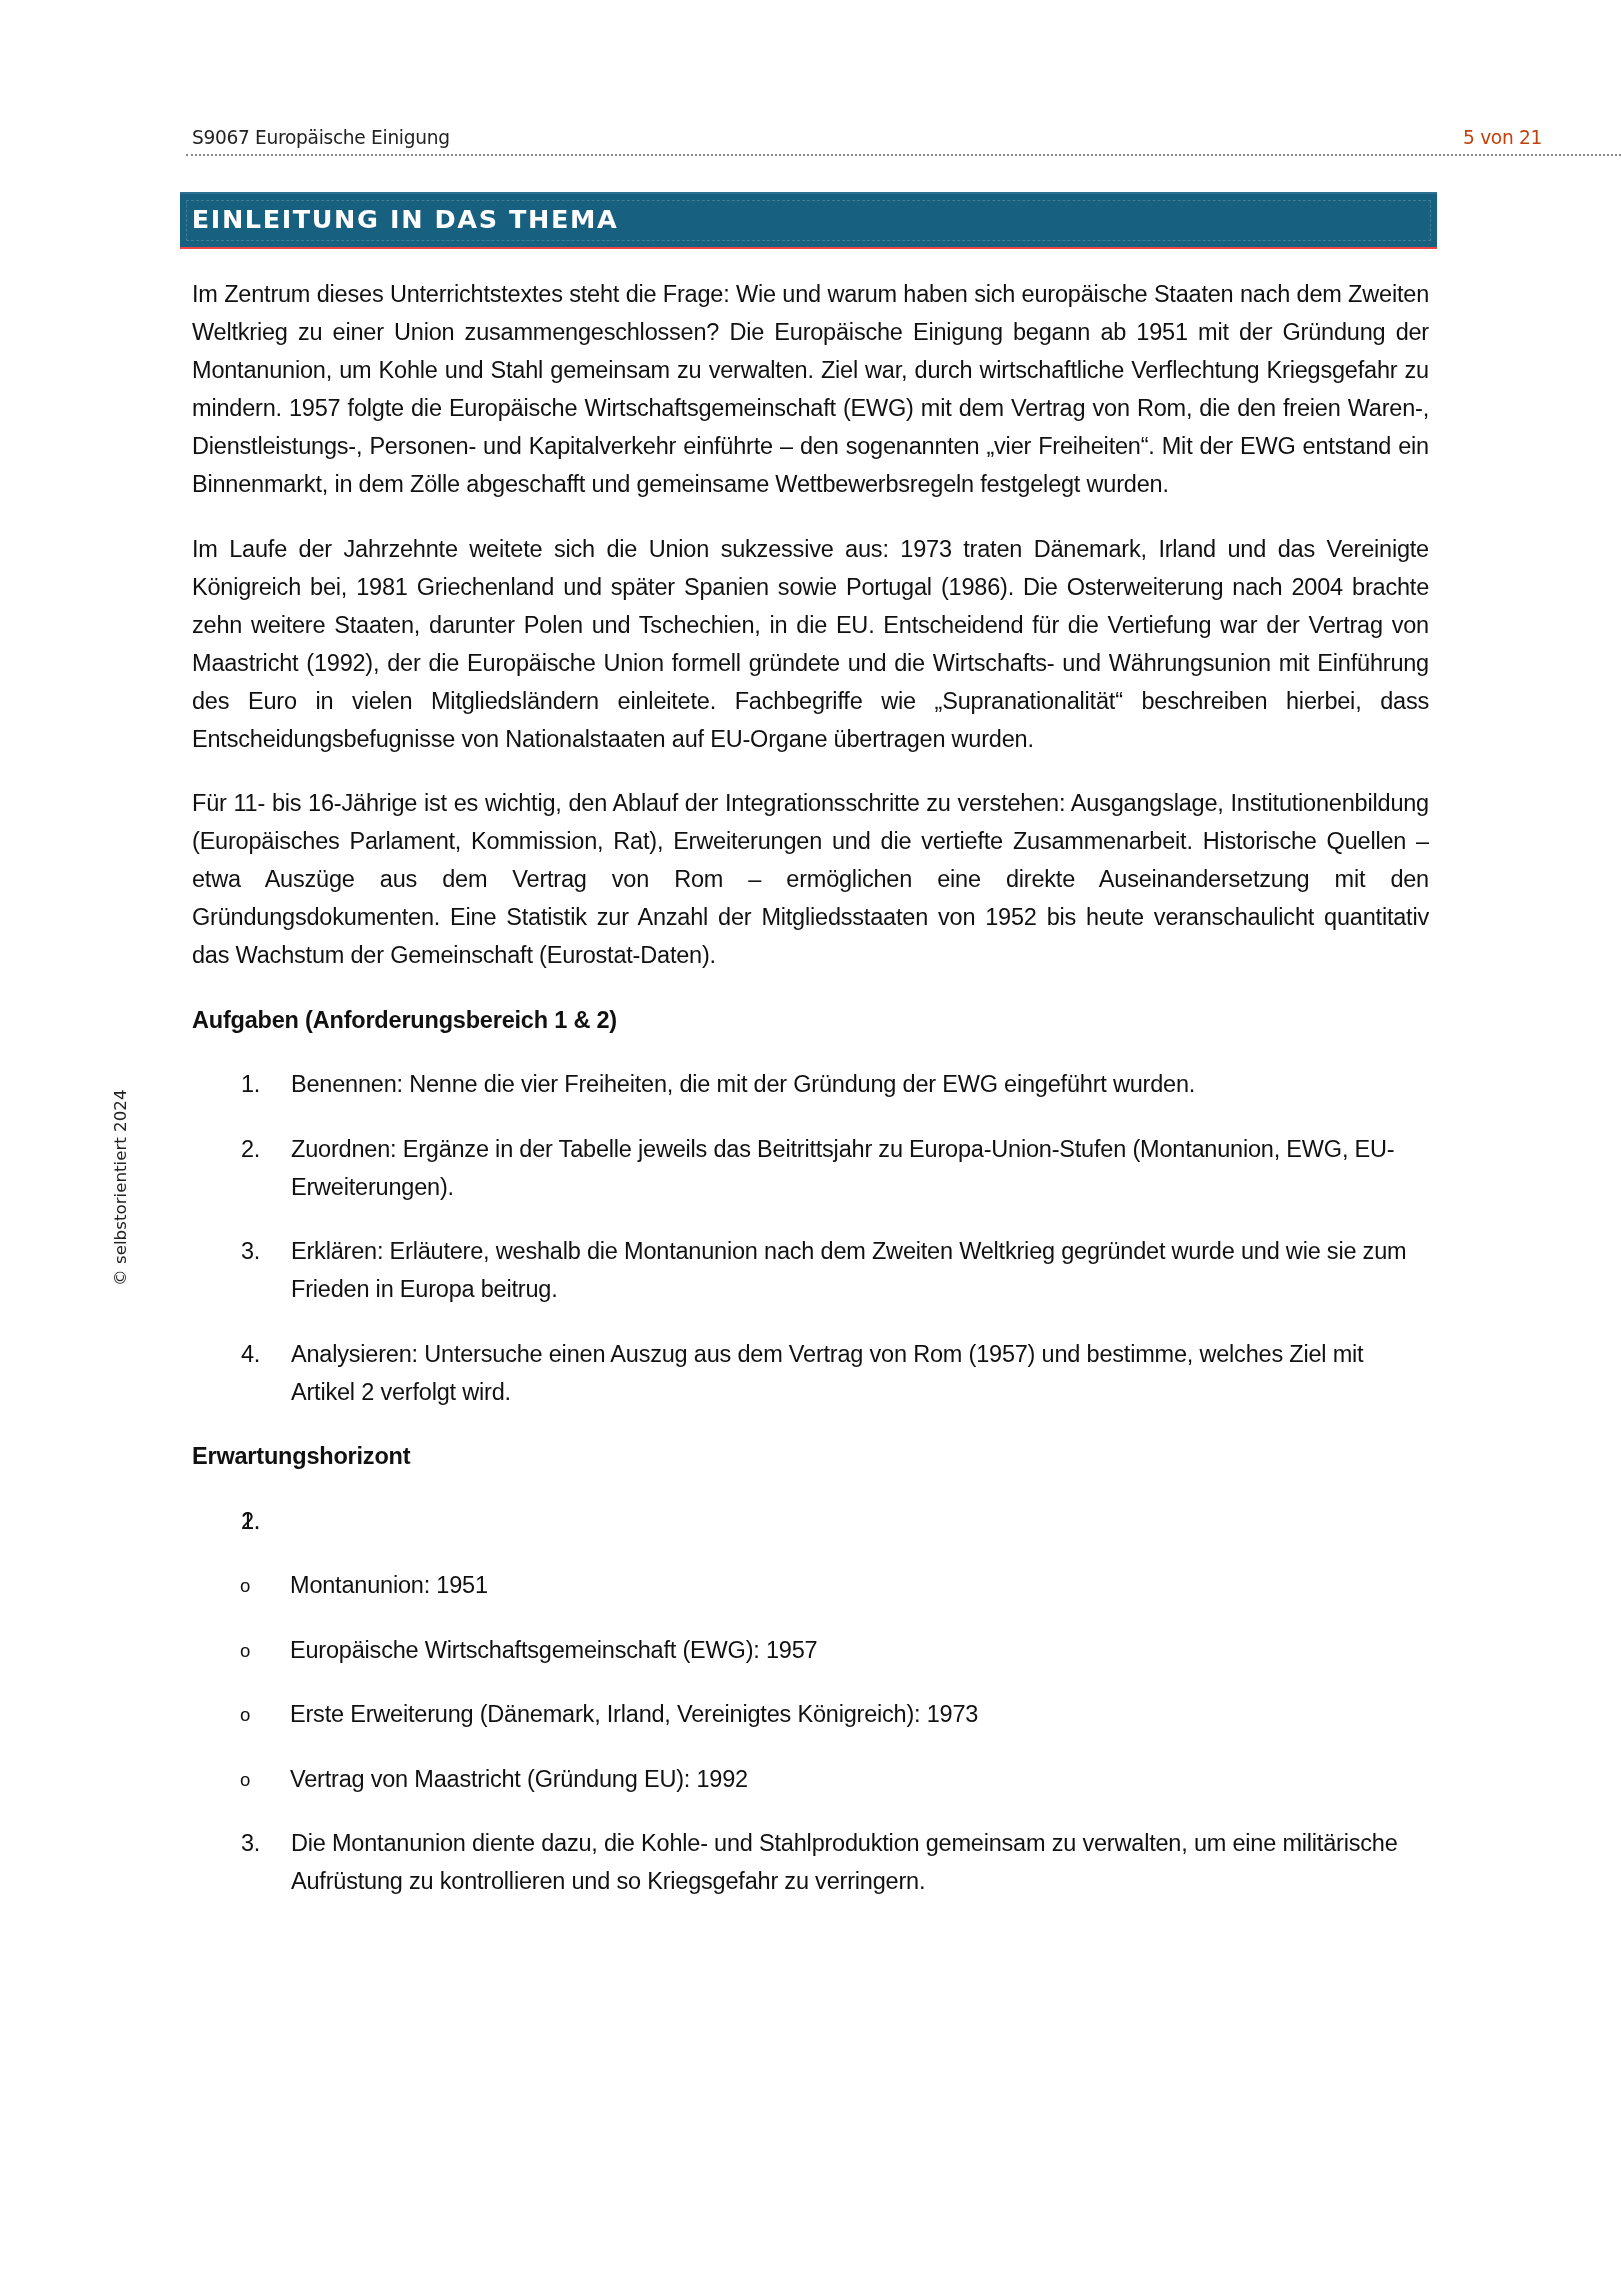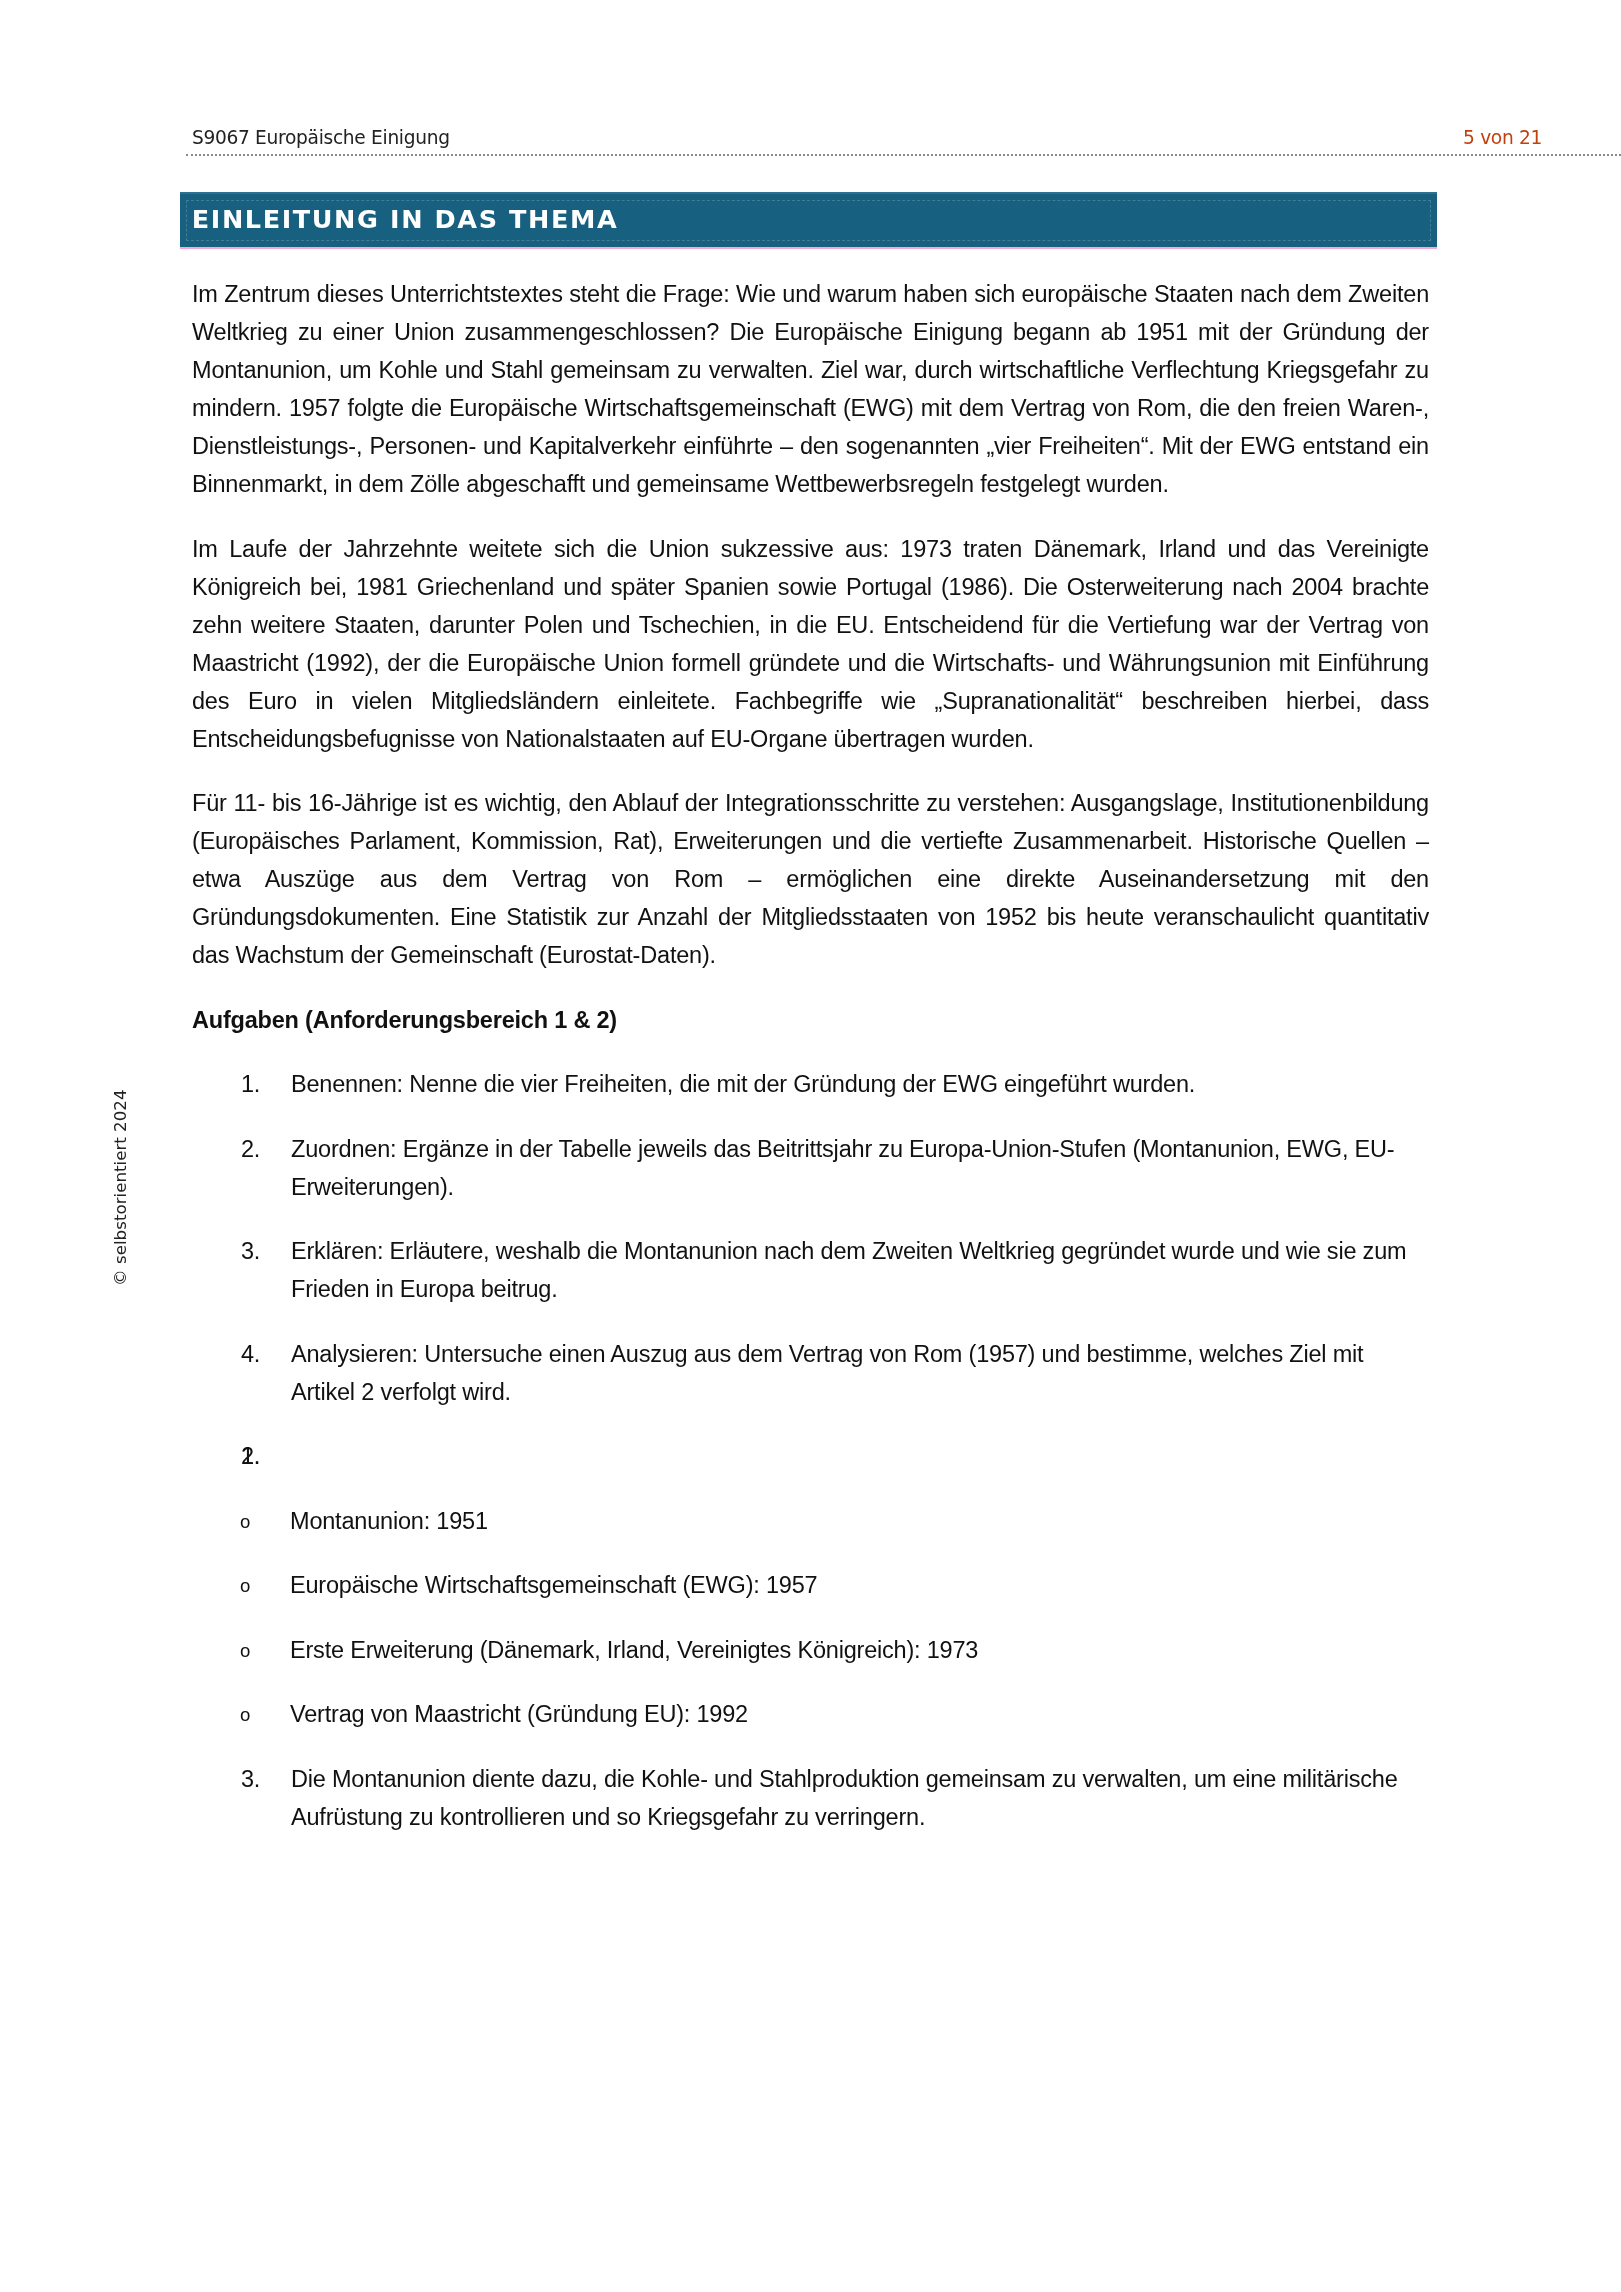--- a/index.html
+++ b/index.html
@@ -29,7 +29,7 @@
     .section-banner {
       position: absolute; left: 180px; top: 192px; width: 1257px; height: 57px;
       background: #17607f; box-sizing: border-box;
-      border-top: 2px solid #2c7191; border-bottom: 2px solid #f9a8d4;
+      border-top: 2px solid #2c7191; border-bottom: 2px solid #ef4444;
     }
     .section-banner::before {
       content: ""; position: absolute; left: 5.9px; right: 5.9px; top: 5.9px; bottom: 5.9px;

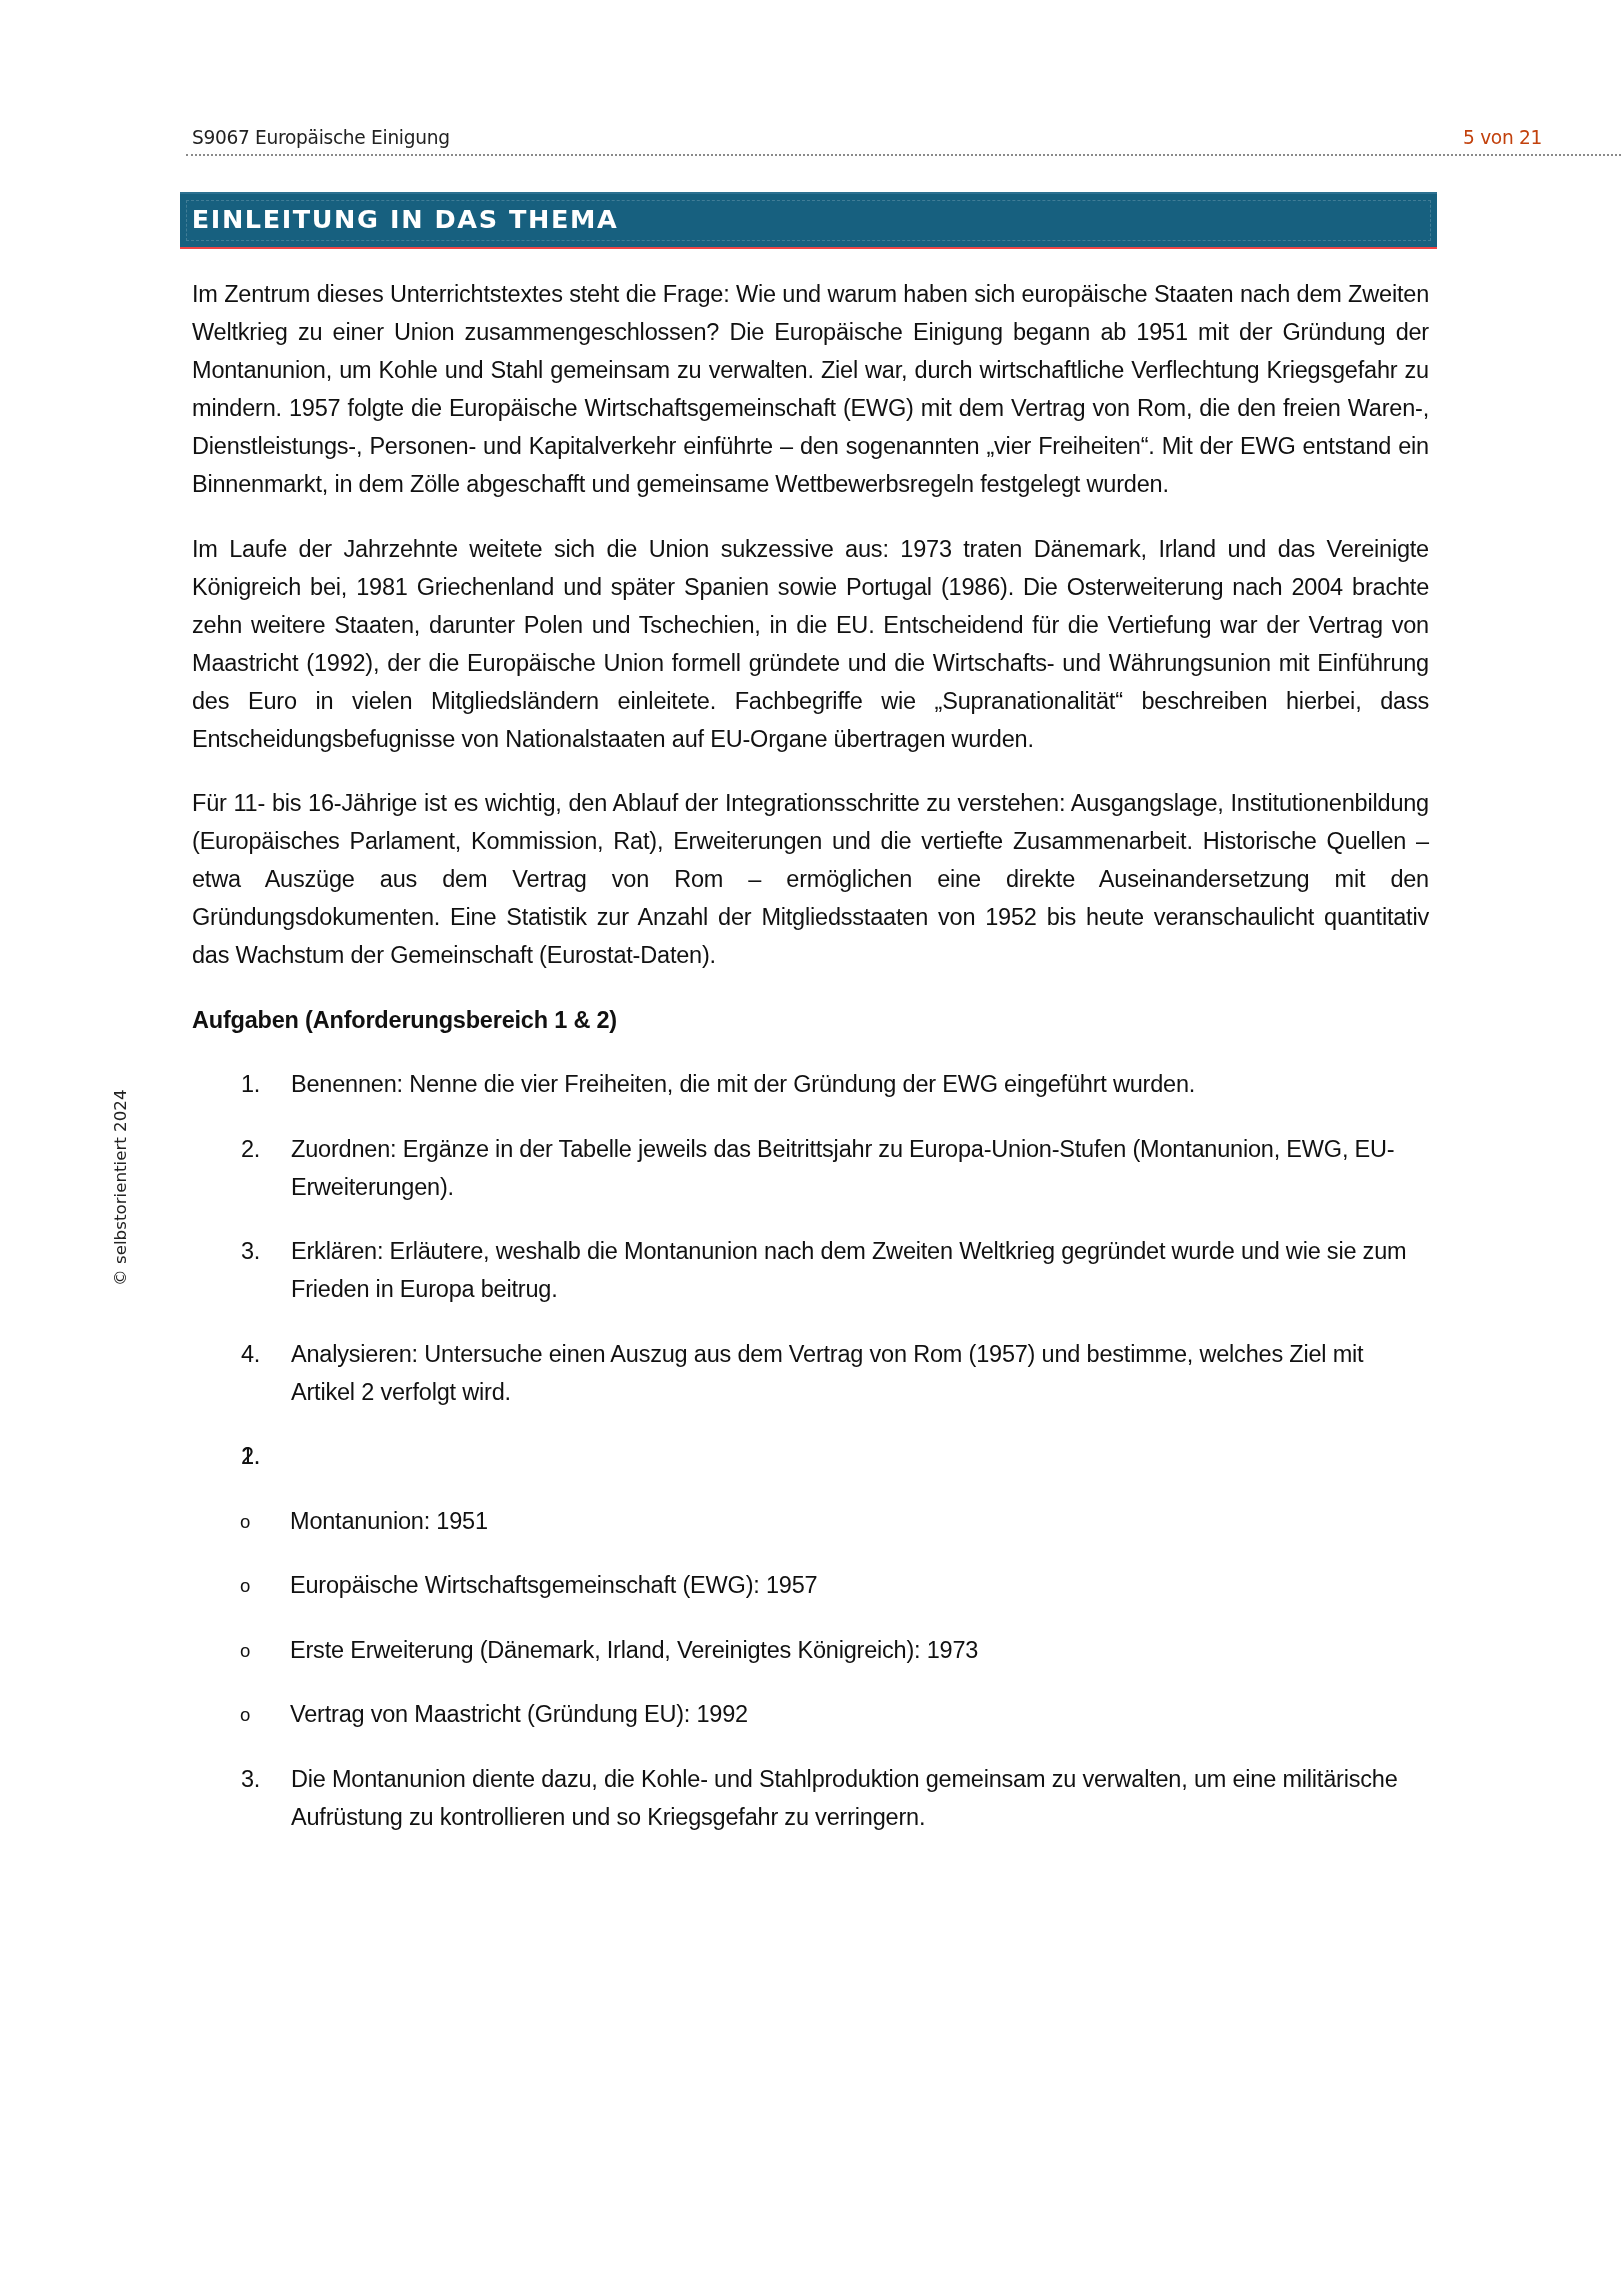--- a/index.html
+++ b/index.html
@@ -90,6 +90,7 @@
     </li>
   </ol>
 
+  <div class="heading">Erwartungshorizont</div>
   <ol class="tasks">
     <li>
       <span class="num">1.</span>

